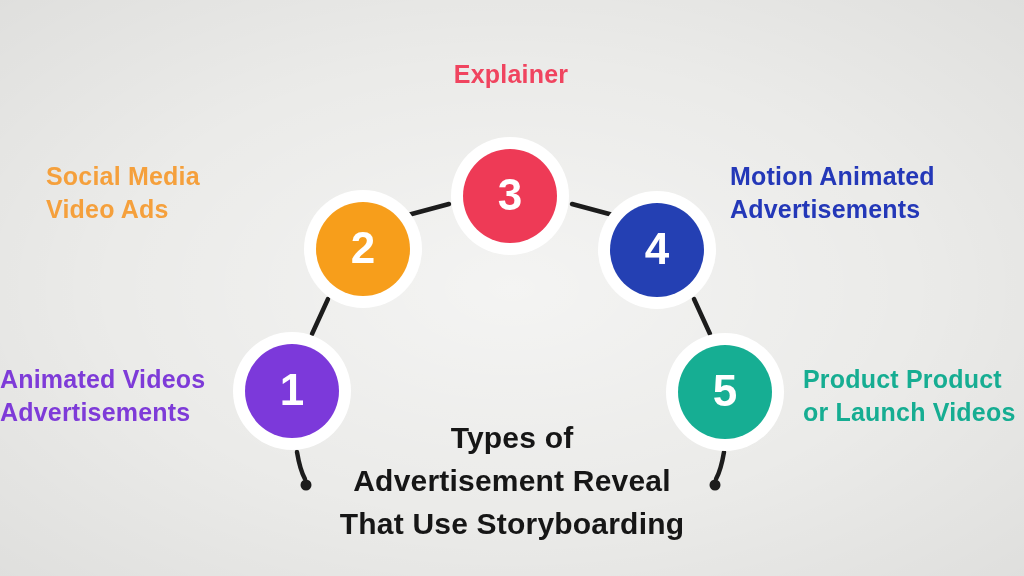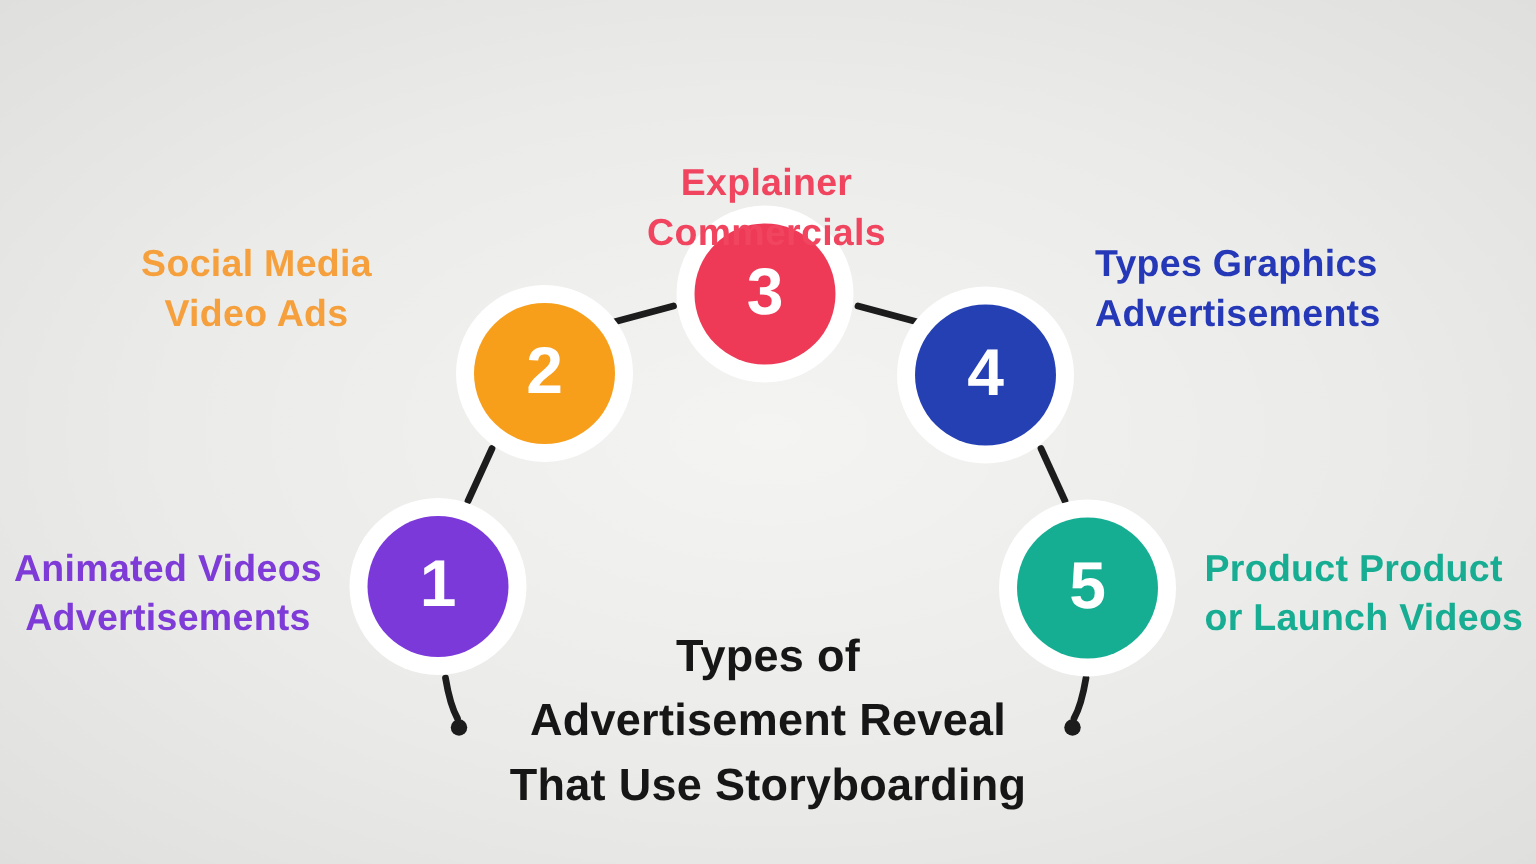--- a/index.html
+++ b/index.html
@@ -96,7 +96,7 @@
     <span class="label-line">Social Media</span>
     <span class="label-line">Video Ads</span>
   </div>
-  <div class="step-label align-center" style="left: 361px; top: 58px; width: 300px; color: rgb(240, 68, 95); margin-top: 48px;">
+  <div class="step-label align-center" style="left: 361px; top: 58px; width: 300px; color: rgb(240, 68, 95);">
     <span class="label-line">Explainer</span>
     <span class="label-line">Commercials</span>
   </div>

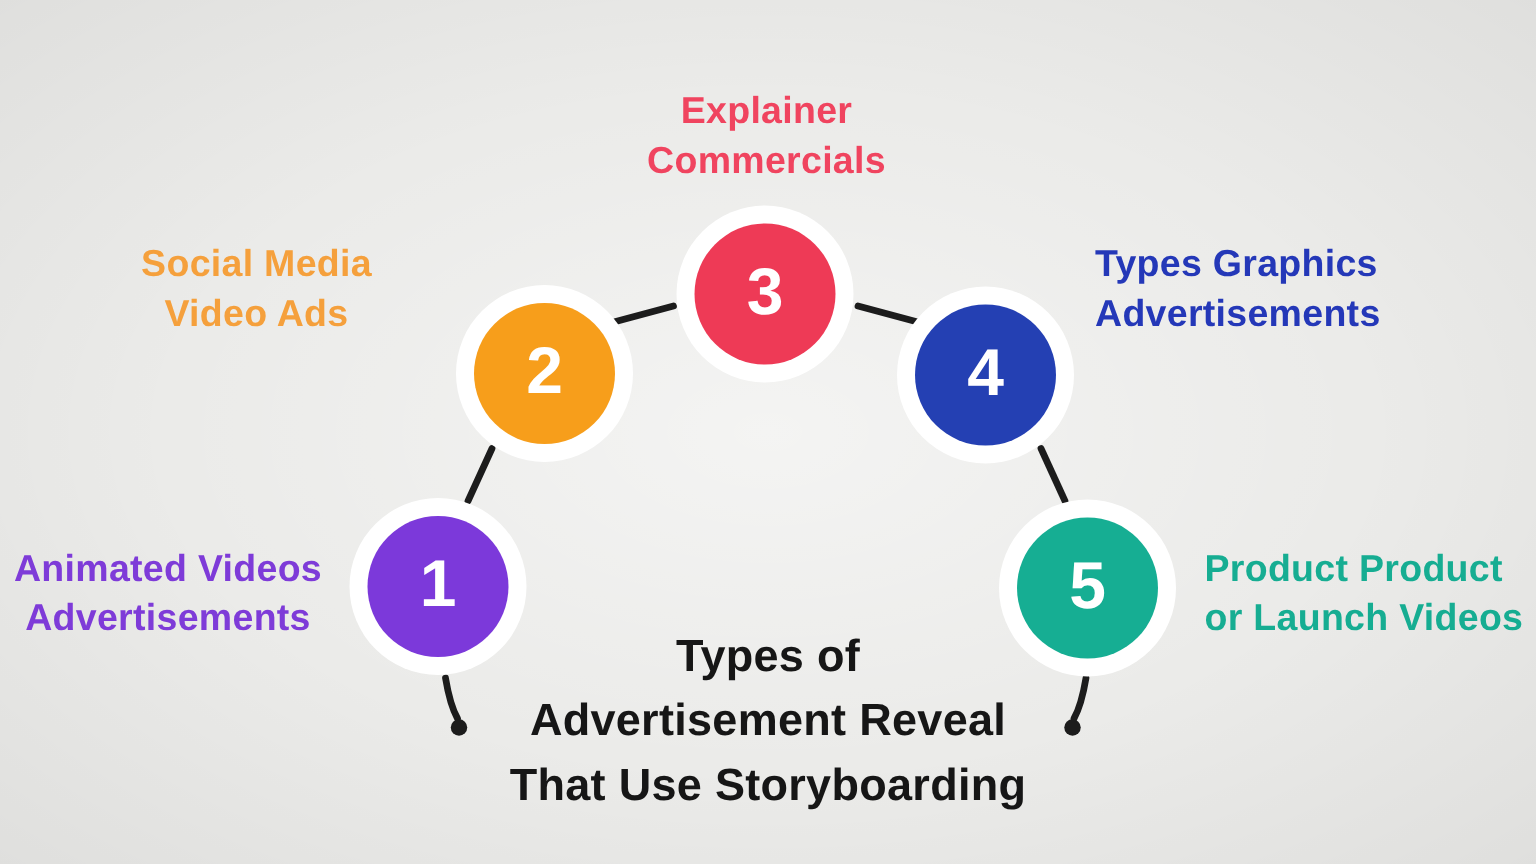--- a/index.html
+++ b/index.html
@@ -98,7 +98,6 @@
   </div>
   <div class="step-label align-center" style="left: 361px; top: 58px; width: 300px; color: rgb(240, 68, 95);">
     <span class="label-line">Explainer</span>
-    <span class="label-line">Commercials</span>
   </div>
   <div class="step-label align-left" style="left: 730px; top: 160px; width: 280px; color: rgb(36, 56, 184);">
     <span class="label-line">Types Graphics</span>

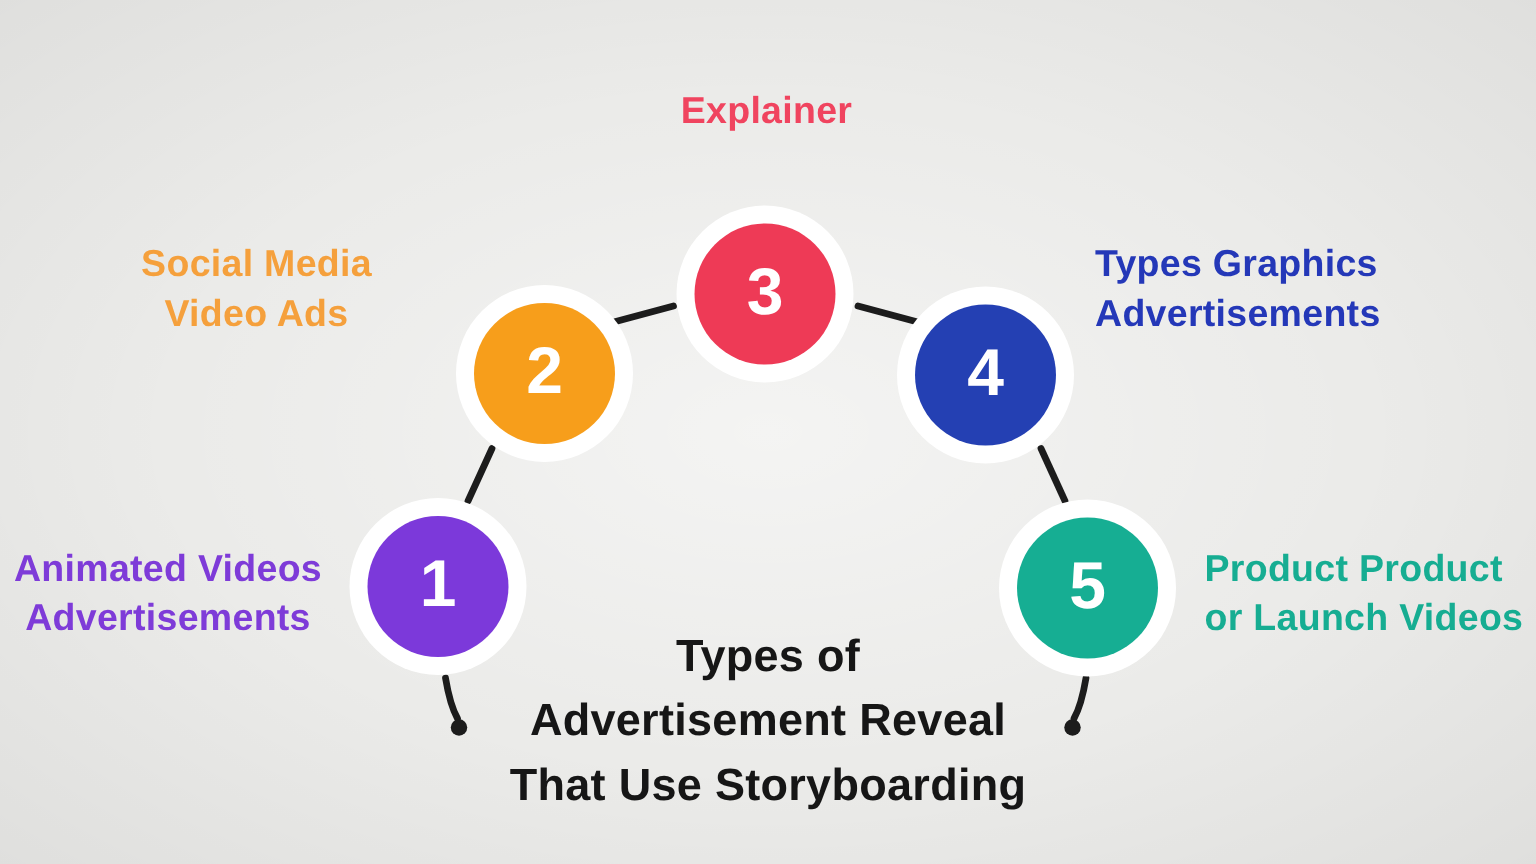--- a/index.html
+++ b/index.html
@@ -33,7 +33,7 @@
     line-height:33px;
     letter-spacing:0.2px;
   }
-  .align-right{text-align:center;}
+  .align-right{text-align:left;}
   .align-left{text-align:left;}
   .align-center{text-align:center;}
   .title{

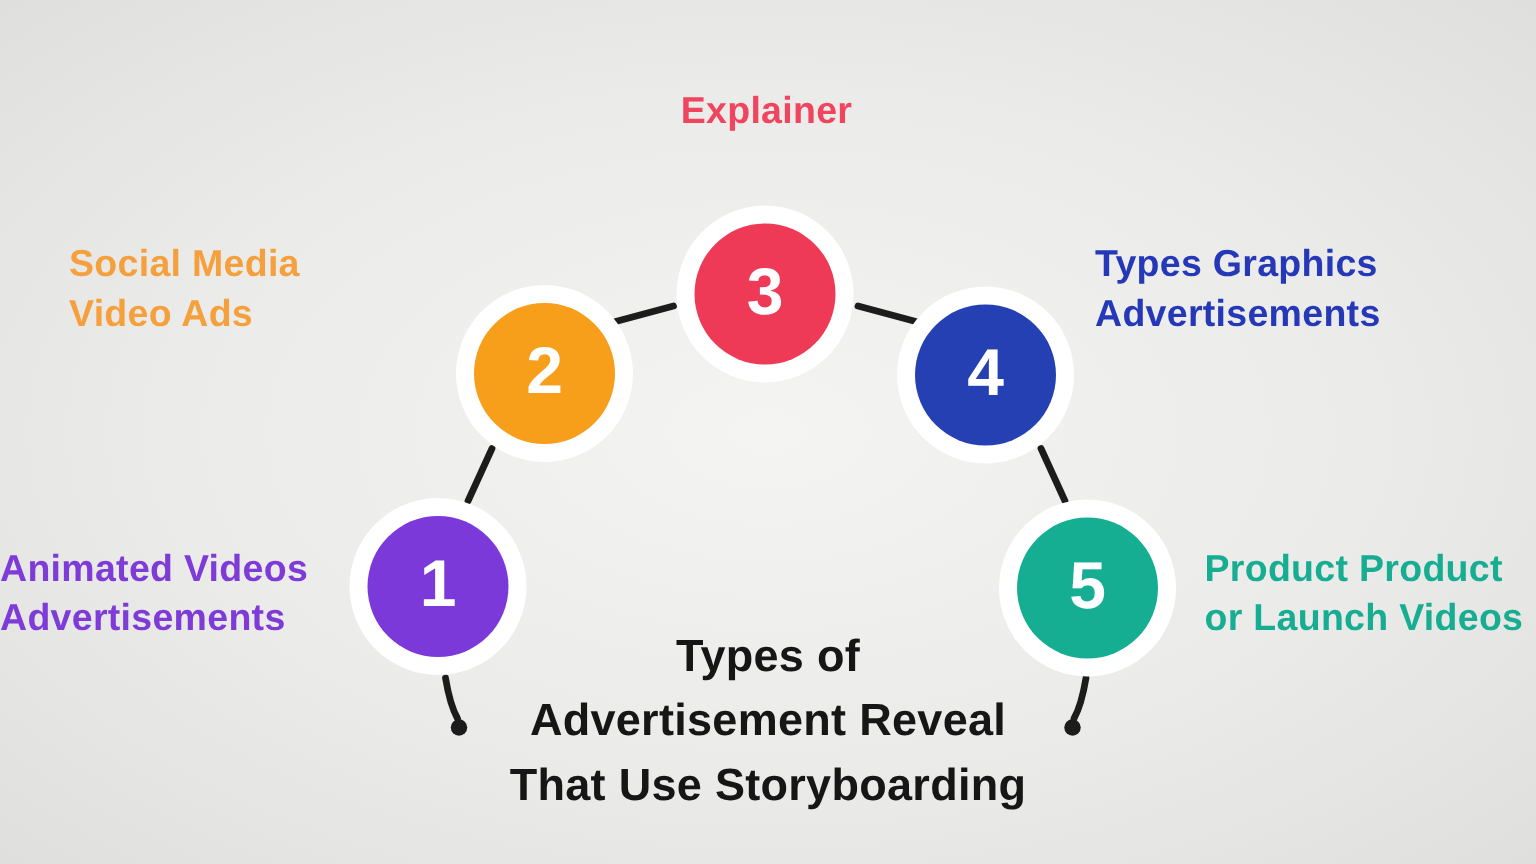--- a/index.html
+++ b/index.html
@@ -100,7 +100,7 @@
     <span class="label-line">Explainer</span>
   </div>
   <div class="step-label align-left" style="left: 730px; top: 160px; width: 280px; color: rgb(36, 56, 184);">
-    <span class="label-line">Types Graphics</span>
+    <span class="label-line">Motion Animated</span>
     <span class="label-line">Advertisements</span>
   </div>
   <div class="step-label align-left" style="left: 803px; top: 363px; width: 221px; color: rgb(22, 173, 146);">

